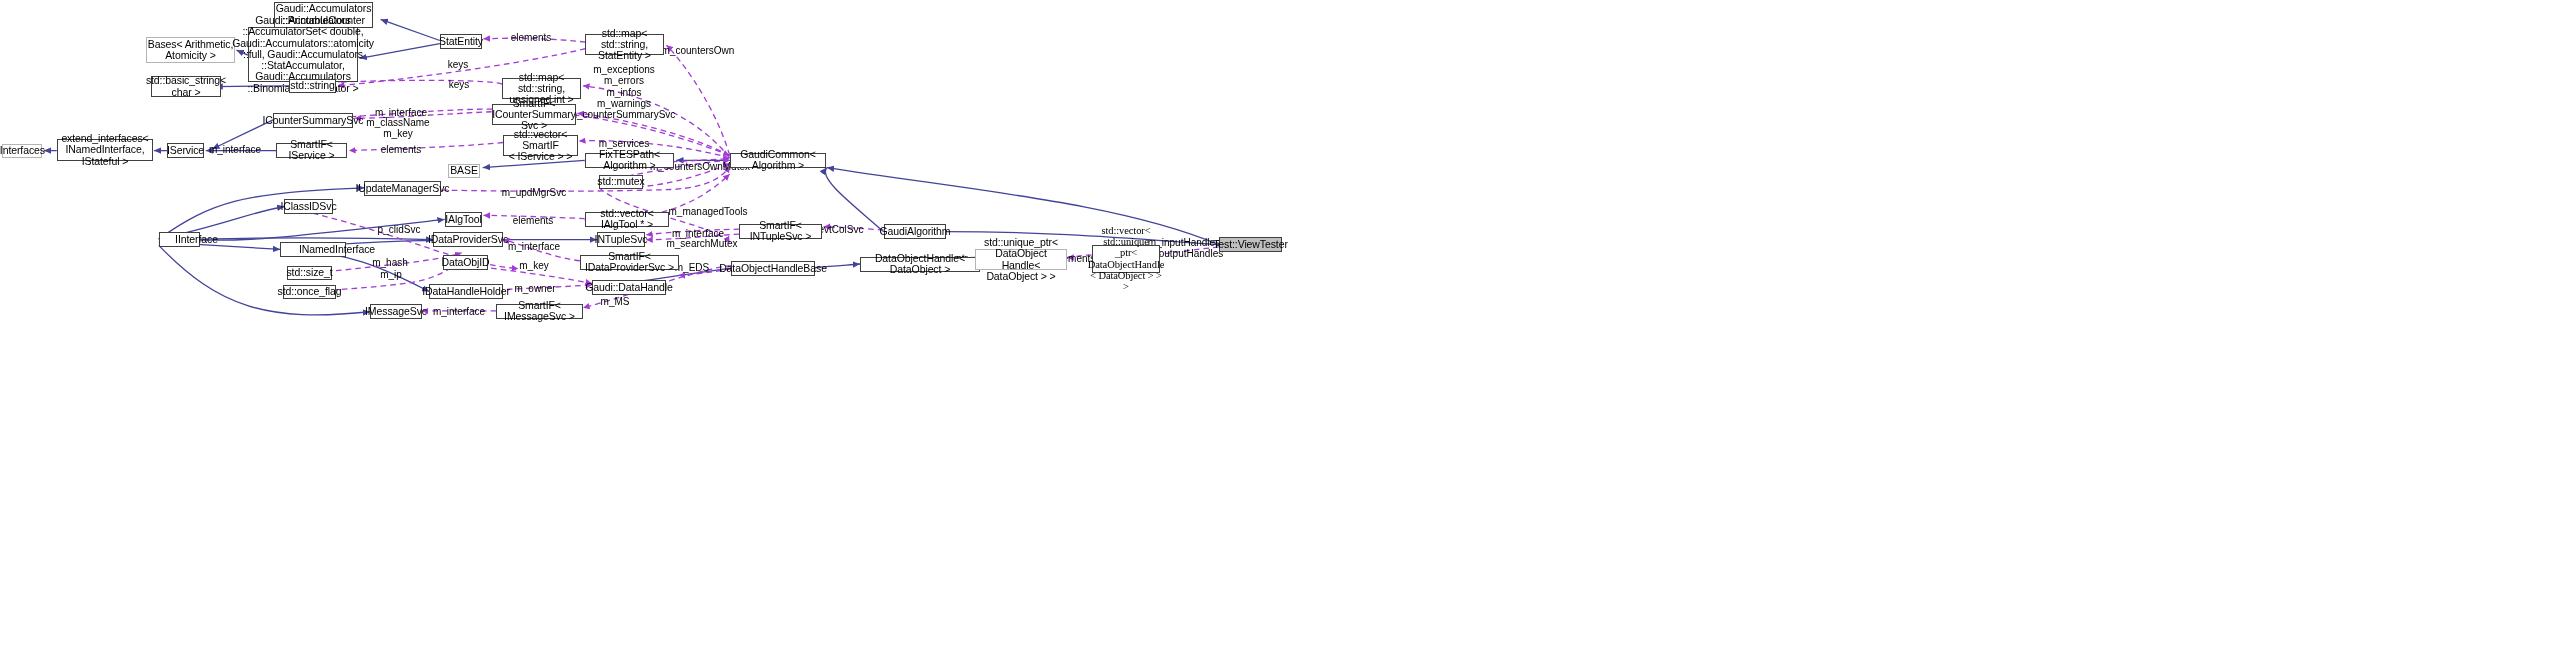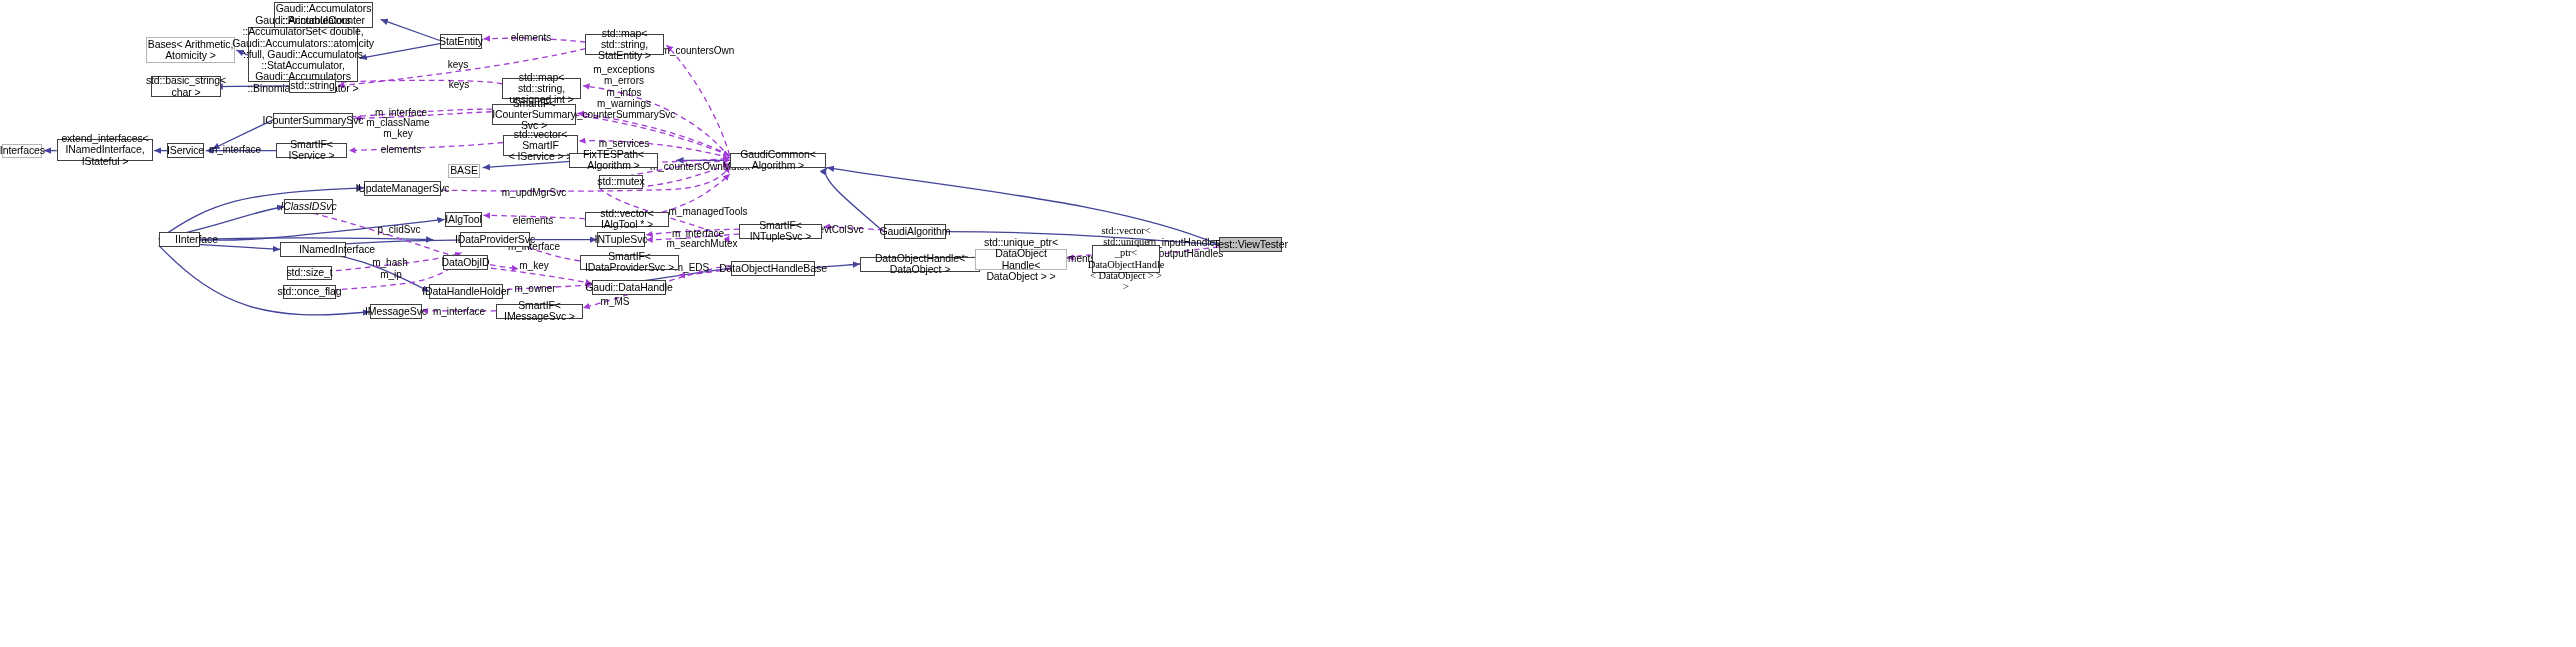--- a/index.html
+++ b/index.html
@@ -146,7 +146,7 @@
       <div class="node" style="left: 276px; top: 143px; width: 71px; height: 14.6px;">SmartIF&lt; IService &gt;</div>
       <div class="node" style="left: 503px; top: 135px; width: 75px; height: 21px;">std::vector&lt; SmartIF
 &lt; IService &gt; &gt;</div>
-      <div class="node" style="left: 569px; top: 153px; width: 89px; height: 14.6px;">FixTESPath&lt; Algorithm &gt;</div>
+      <div class="node" style="left: 585px; top: 153px; width: 89px; height: 14.6px;">FixTESPath&lt; Algorithm &gt;</div>
       <div class="node" style="left: 730px; top: 153px; width: 96px; height: 14.6px;">GaudiCommon&lt; Algorithm &gt;</div>
       <div class="node light" style="left: 448px; top: 164px; width: 32px; height: 13.8px;">BASE</div>
       <div class="node" style="left: 599px; top: 175px; width: 44px; height: 13.8px;">std::mutex</div>

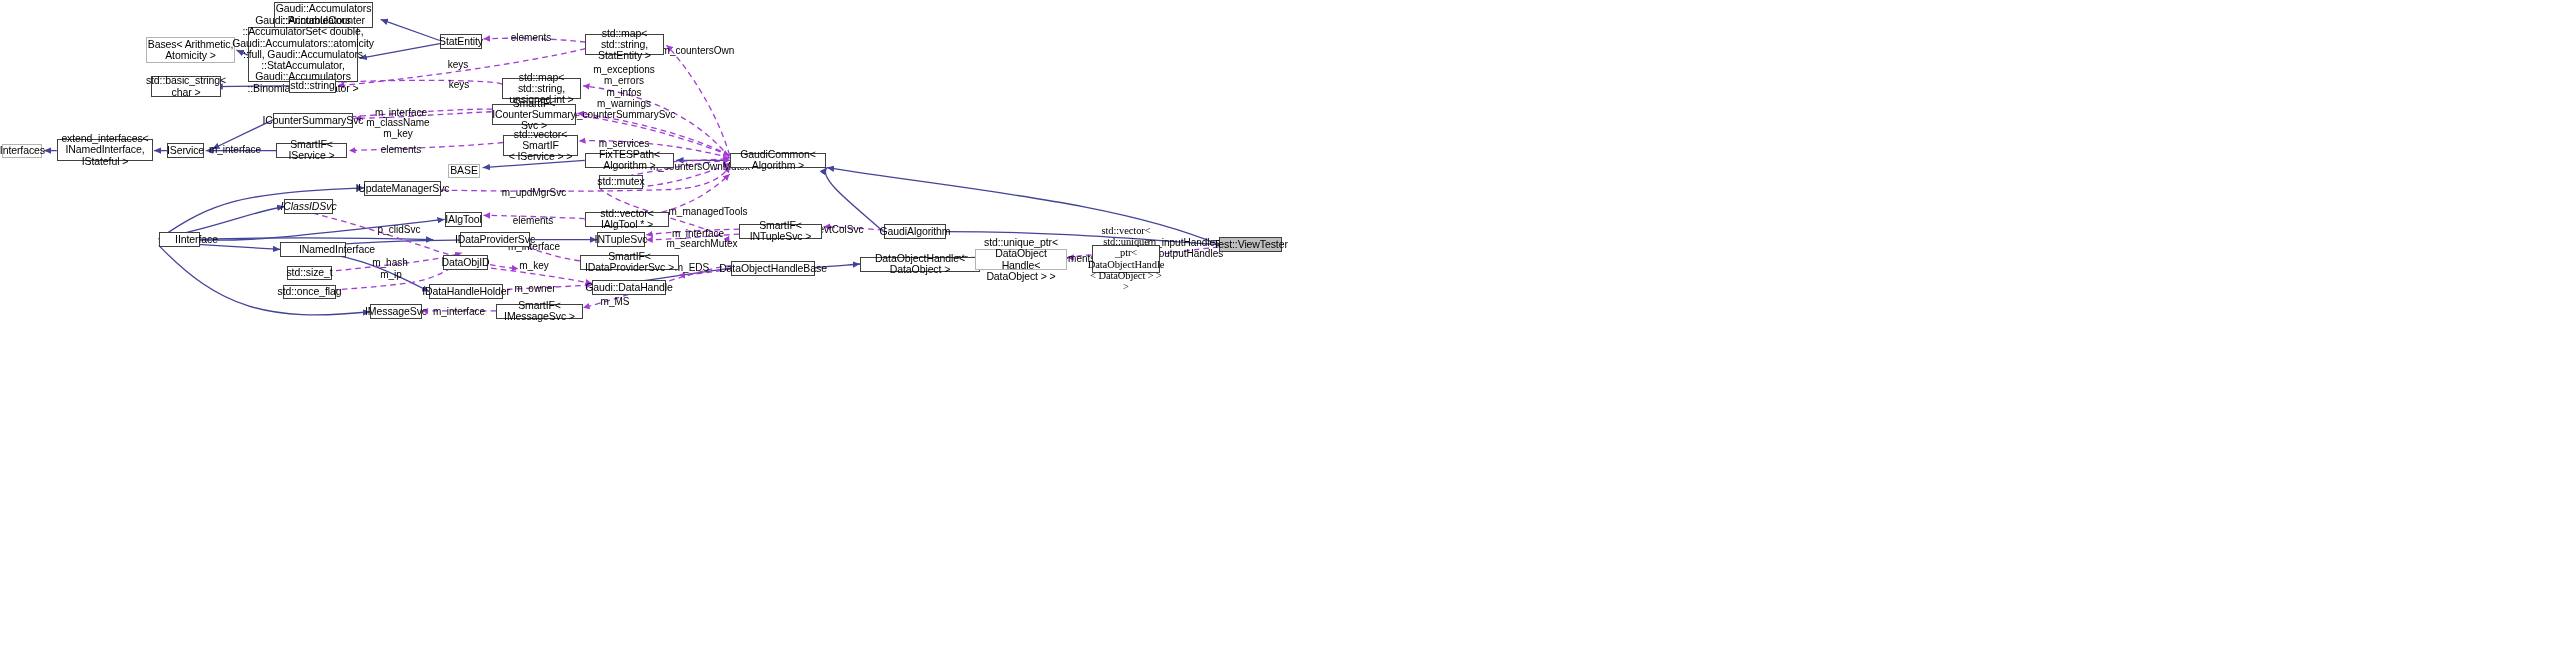--- a/index.html
+++ b/index.html
@@ -151,7 +151,7 @@
       <div class="node light" style="left: 448px; top: 164px; width: 32px; height: 13.8px;">BASE</div>
       <div class="node" style="left: 599px; top: 175px; width: 44px; height: 13.8px;">std::mutex</div>
       <div class="node" style="left: 364px; top: 181px; width: 77px; height: 14.6px;">IUpdateManagerSvc</div>
-      <div class="node" style="left: 284px; top: 199px; width: 49px; height: 14.6px; font-style: italic;">IClassIDSvc</div>
+      <div class="node" style="left: 284px; top: 199px; width: 49px; height: 14.6px;">IClassIDSvc</div>
       <div class="node" style="left: 445px; top: 212px; width: 37px; height: 14.6px;">IAlgTool</div>
       <div class="node" style="left: 585px; top: 212px; width: 84px; height: 14.6px;">std::vector&lt; IAlgTool * &gt;</div>
       <div class="node" style="left: 739px; top: 224px; width: 83px; height: 14.6px;">SmartIF&lt; INTupleSvc &gt;</div>

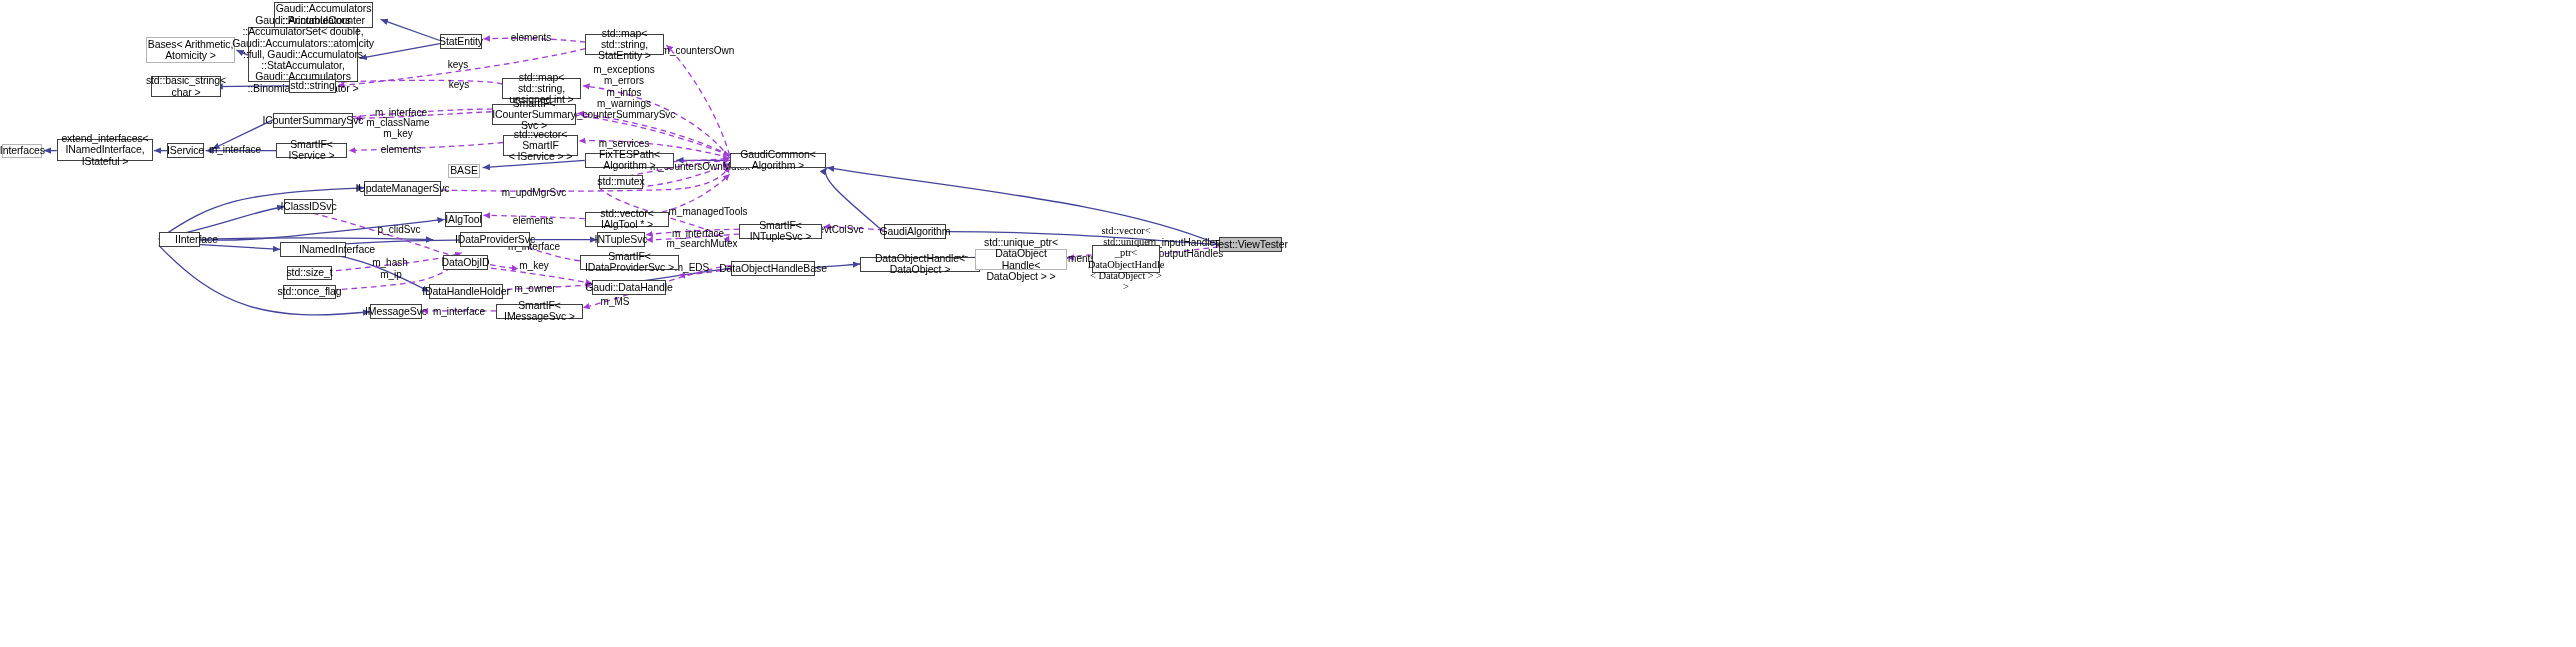--- a/index.html
+++ b/index.html
@@ -159,7 +159,7 @@
       <div class="node highlight" style="left: 1219px; top: 237px; width: 63px; height: 14.6px;">Test::ViewTester</div>
       <div class="node" style="left: 159px; top: 232px; width: 41px; height: 14.6px; padding-left: 34px;">IInterface</div>
       <div class="node" style="left: 280px; top: 242px; width: 66px; height: 14.6px; padding-left: 48px;">INamedInterface</div>
-      <div class="node" style="left: 433px; top: 232px; width: 70px; height: 14.6px; margin-left: 27px;">IDataProviderSvc</div>
+      <div class="node" style="left: 433px; top: 232px; width: 70px; height: 14.6px;">IDataProviderSvc</div>
       <div class="node" style="left: 597px; top: 232px; width: 48px; height: 14.6px;">INTupleSvc</div>
       <div class="node" style="left: 443px; top: 255px; width: 45px; height: 14.6px;">DataObjID</div>
       <div class="node" style="left: 580px; top: 255px; width: 99px; height: 14.6px;">SmartIF&lt; IDataProviderSvc &gt;</div>

